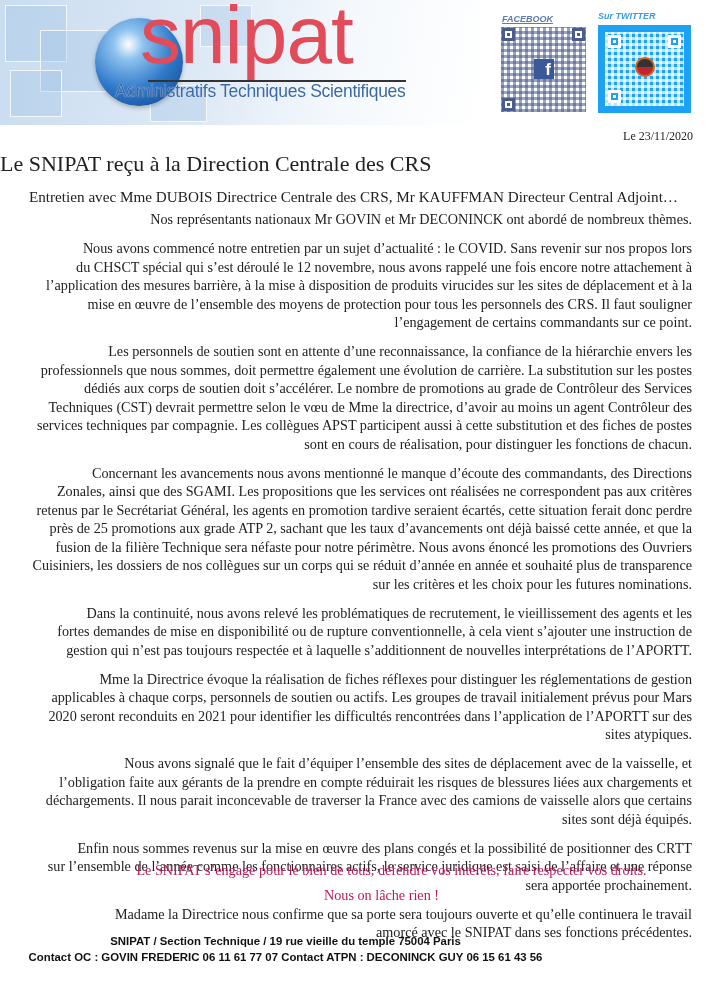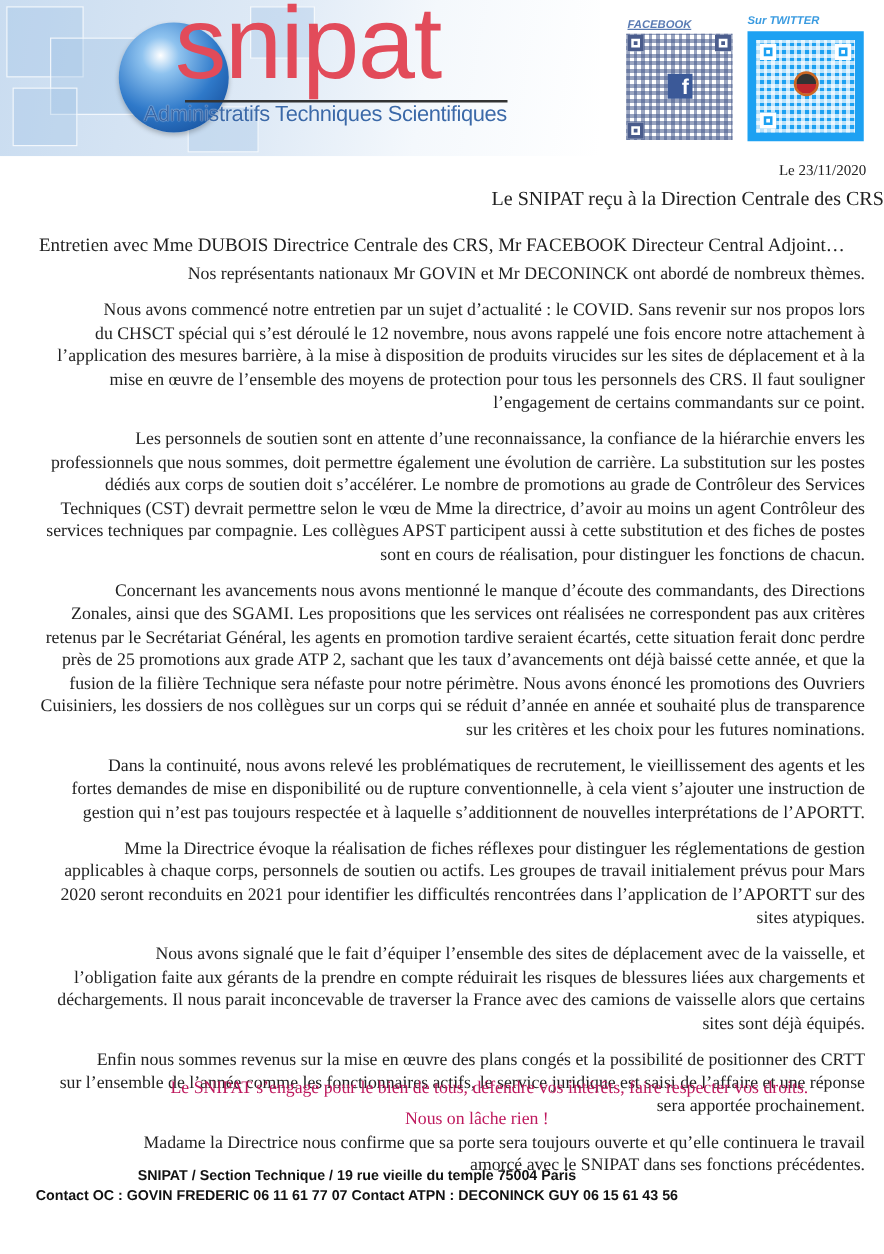--- a/index.html
+++ b/index.html
@@ -35,7 +35,7 @@
   .tw-badge { position: absolute; left: 37px; top: 32px; width: 20px; height: 20px; border-radius: 50%;
     background: linear-gradient(180deg, #333 50%, #c0262d 50%); border: 2px solid #c62; box-sizing: border-box; }
   .date { position: absolute; right: 14px; top: 129px; font-size: 12px; color: #222; }
-  .title { position: absolute; left: 0; width: 707px; top: 151px; text-align: right; font-size: 16px; color: #222; }
+  .title { position: absolute; left: 0; width: 707px; top: 151px; text-align: left; font-size: 22px; color: #222; }
   .subtitle { position: absolute; left: 0; width: 707px; top: 188px; text-align: center; font-size: 15.2px; color: #222; }
   .body { position: absolute; left: 27px; top: 210px; width: 665px; font-size: 14.2px; line-height: 18.5px; }
   .body p { margin: 0 0 10.5px 0; text-indent: 48px; text-align: right; }

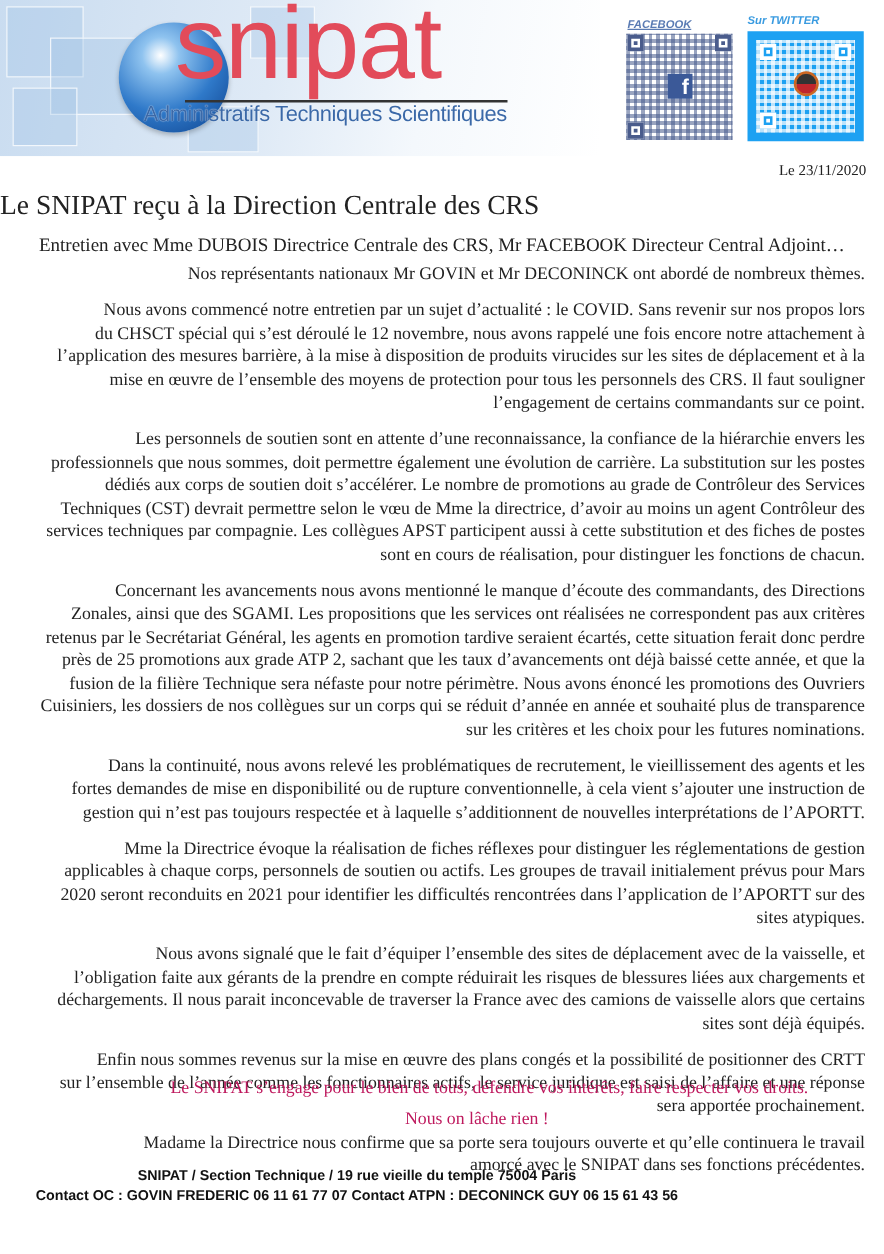--- a/index.html
+++ b/index.html
@@ -81,7 +81,7 @@
 
 <div class="date">Le 23/11/2020</div>
 <div class="title">Le SNIPAT reçu à la Direction Centrale des CRS</div>
-<div class="subtitle">Entretien avec Mme DUBOIS Directrice Centrale des CRS, Mr FACEBOOK Directeur Central Adjoint…</div>
+<div class="subtitle">Entretien avec Mme DUBOIS Directrice Centrale des CRS, Mr KAUFFMAN Directeur Central Adjoint…</div>
 
 <div class="body">
   <p>Nos représentants nationaux Mr GOVIN et Mr DECONINCK ont abordé de nombreux thèmes.</p>

